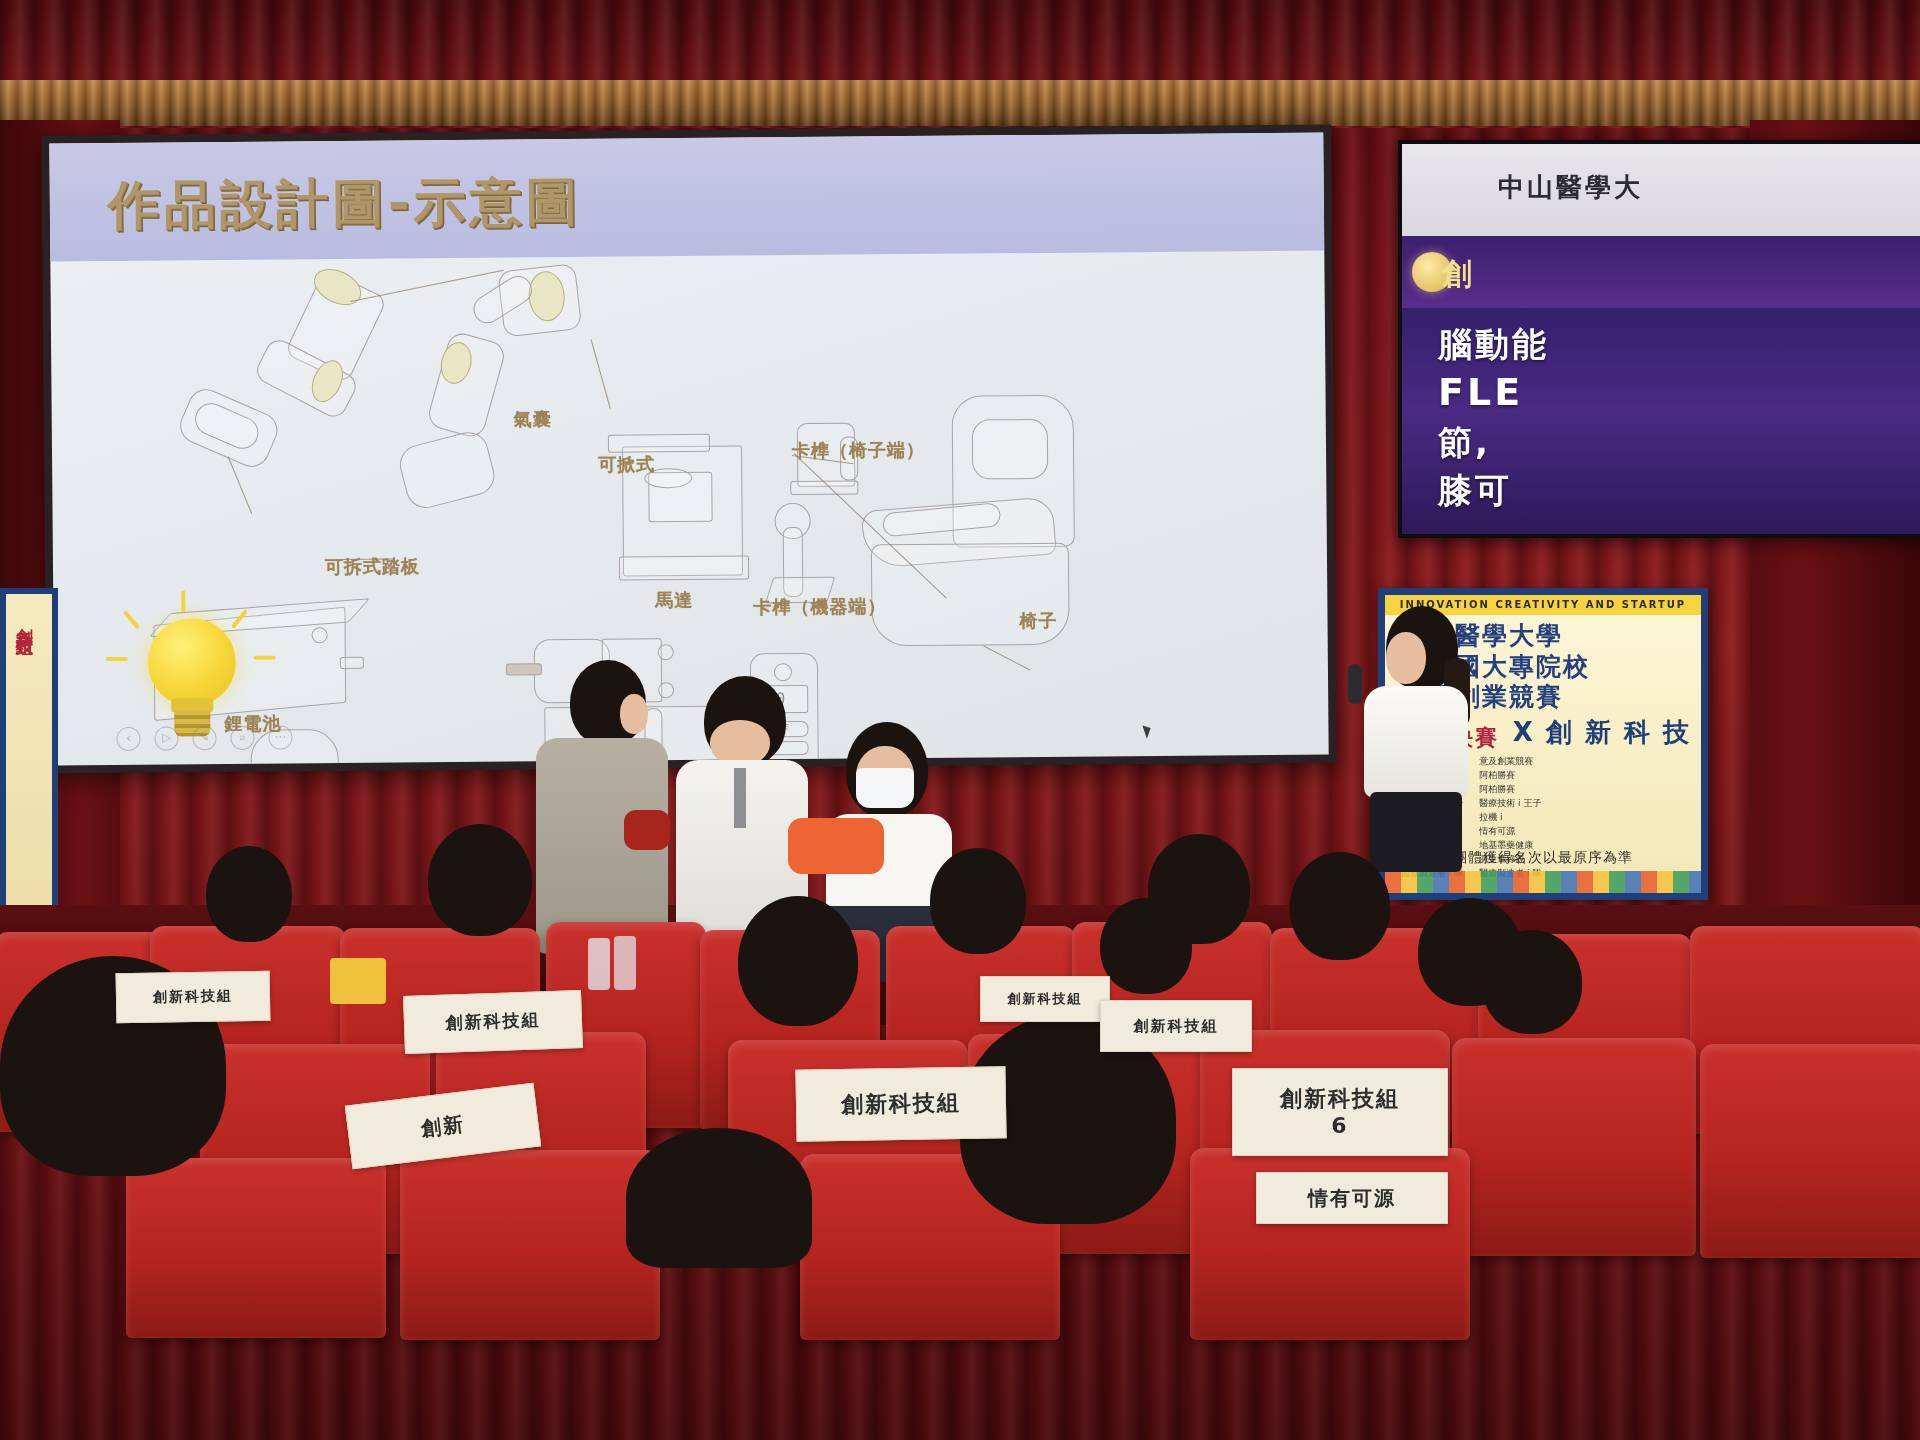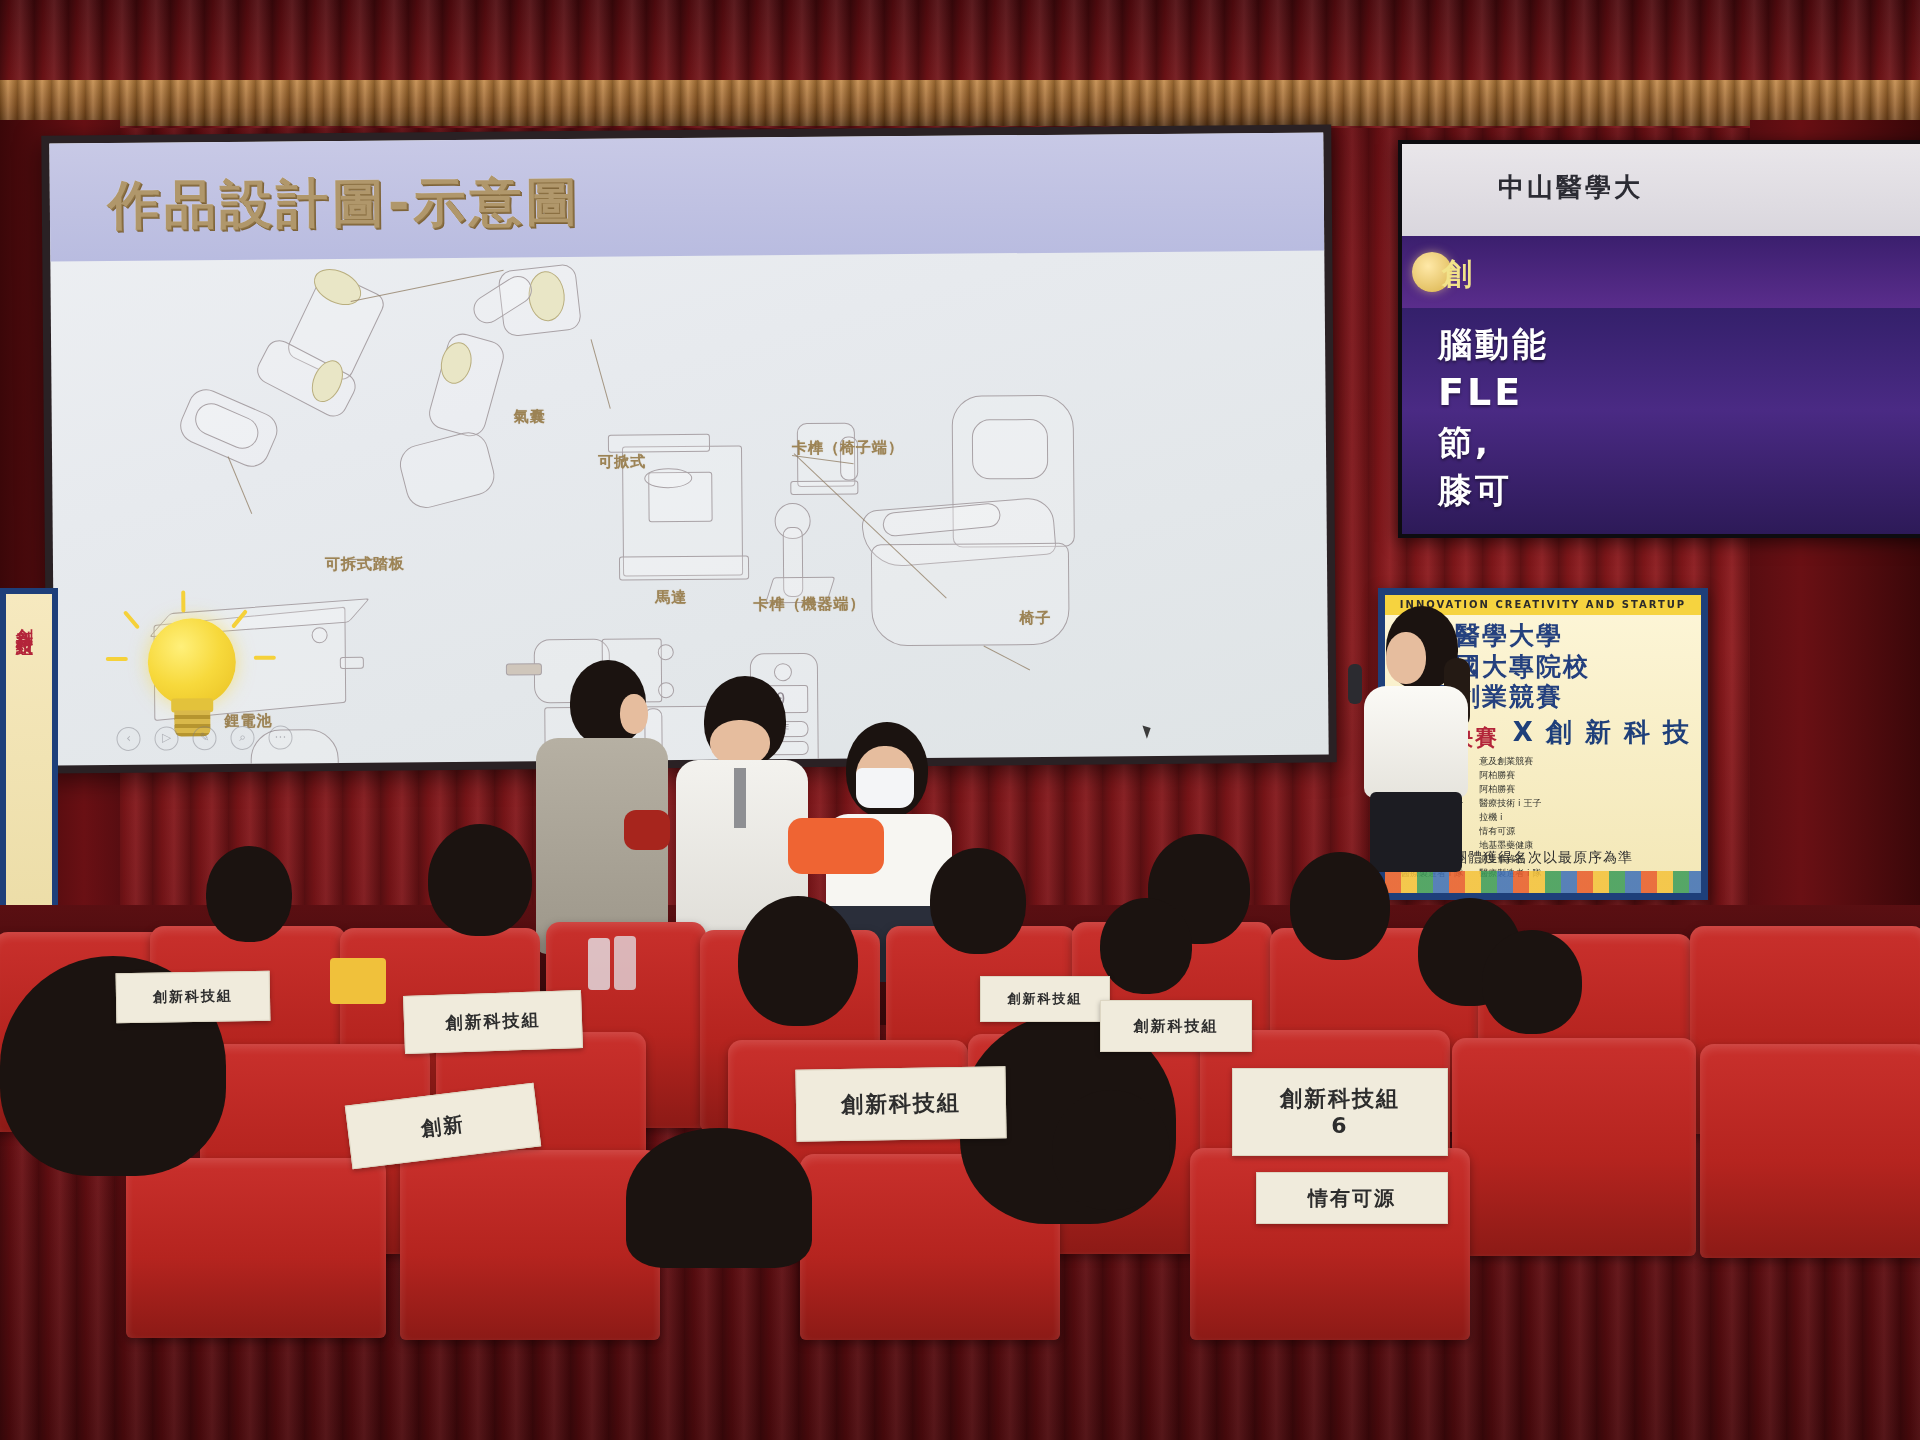--- a/index.html
+++ b/index.html
@@ -71,7 +71,7 @@
   .slide-body{position:absolute;left:0;top:118px;right:0;bottom:0;}
 
   .lbl{
-    position:absolute;color:#9c8355;font-size:15px;font-weight:700;
+    position:absolute;color:#9c8355;font-size:18px;font-weight:700;
     letter-spacing:1px;white-space:nowrap;
     text-shadow:0 0 1px rgba(160,135,90,.6);
     font-family:Liberation Serif, serif;

